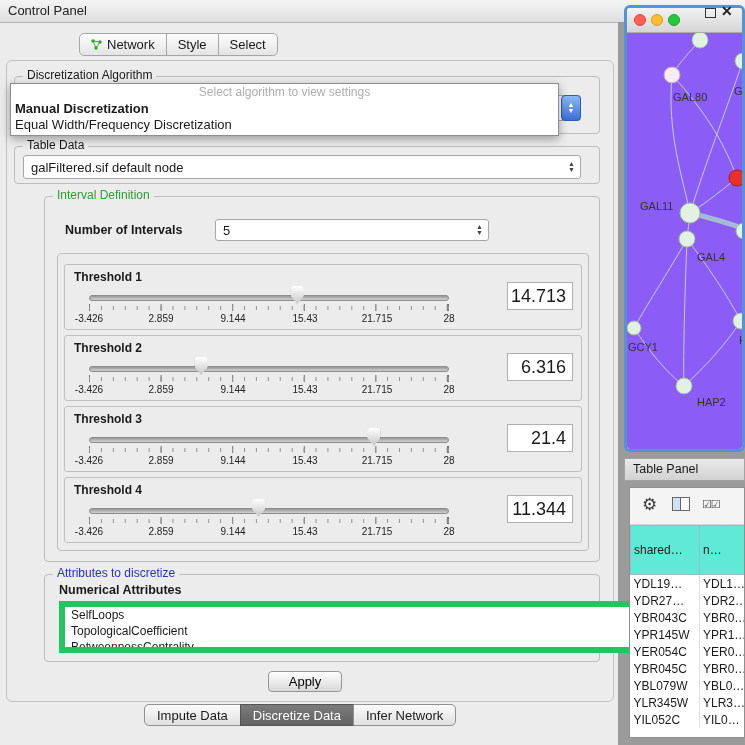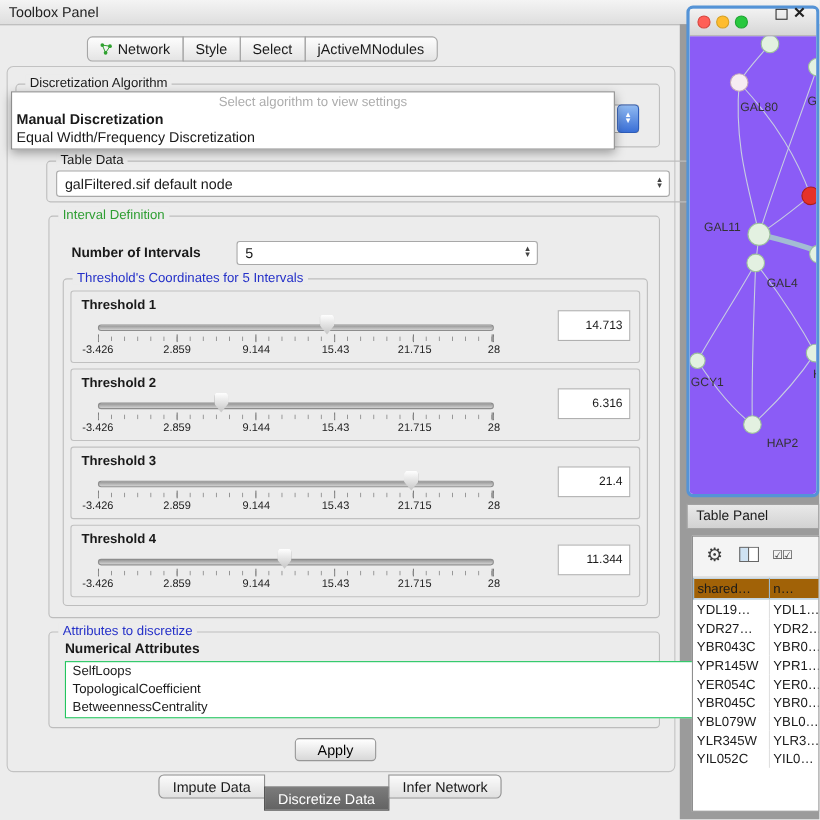--- a/index.html
+++ b/index.html
@@ -136,7 +136,7 @@
 <body>
 
 <div class="titlebar">
-  <span class="ttl">Toolbox Panel</span>
+  <span class="ttl">Control Panel</span>
 </div>
 
 <div class="rightbg"></div>

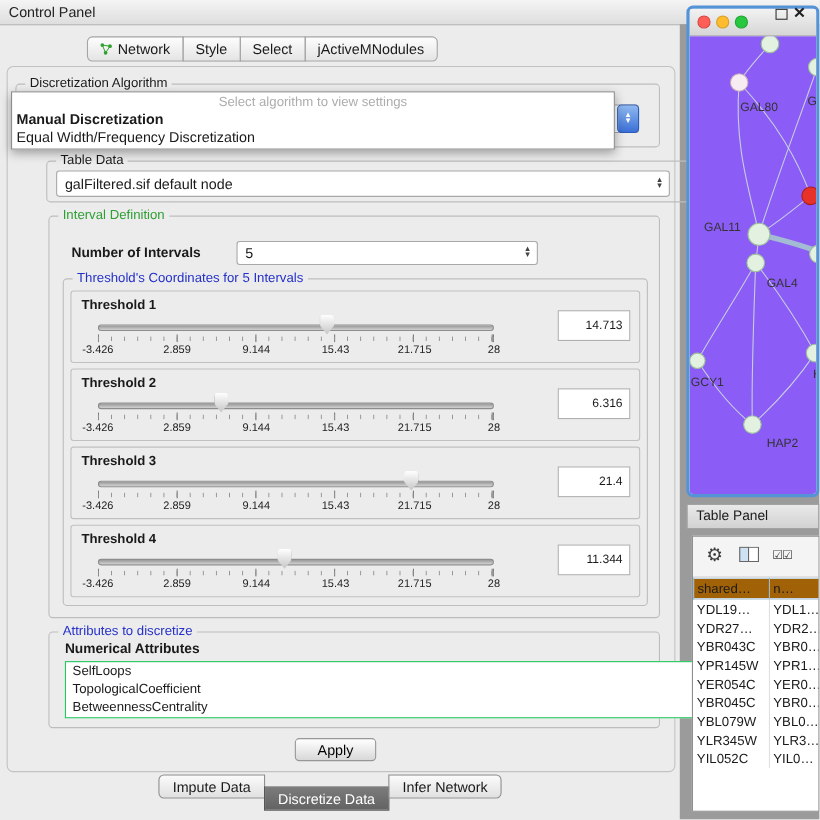--- a/index.html
+++ b/index.html
@@ -156,9 +156,6 @@
     </div>
     <div class="ttab">
       <span>Select</span>
-    </div>
-    <div class="ttab">
-      <span>jActiveMNodules</span>
     </div>
   </div>
 

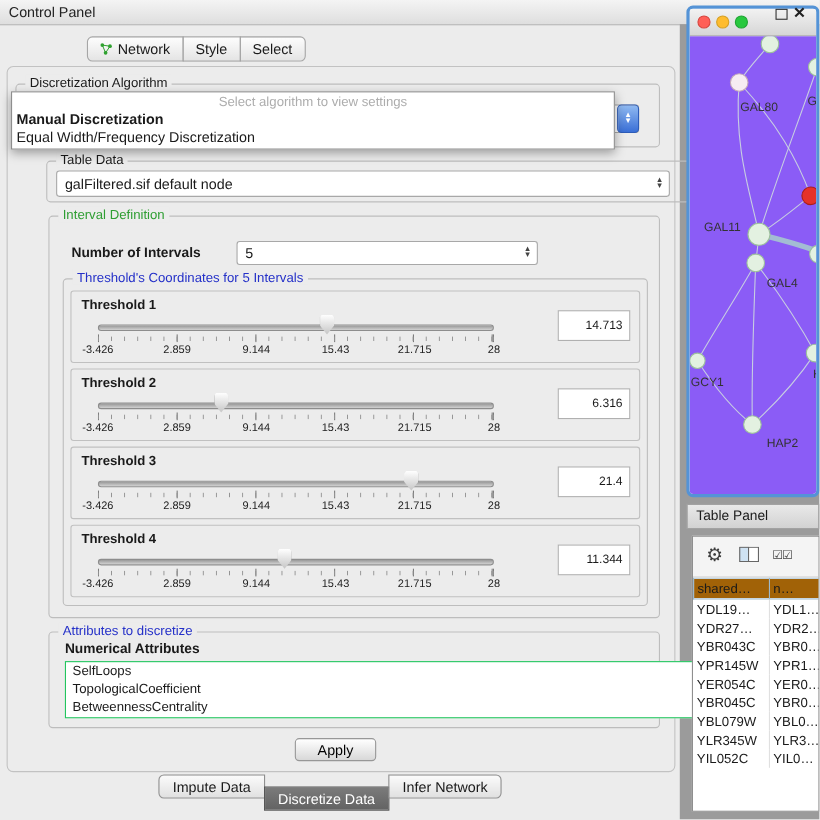--- a/index.html
+++ b/index.html
@@ -170,7 +170,7 @@
   </div>
 </div>
 
-<div class="group" style="left:14px;top:146px;width:586px;height:38px;margin-left:28px;">
+<div class="group" style="left:14px;top:146px;width:586px;height:38px;">
   <span class="gtitle">Table Data</span>
   <div class="combo" style="left:8px;top:8px;width:558px;height:24px;">
     <span class="cval">galFiltered.sif default node</span>

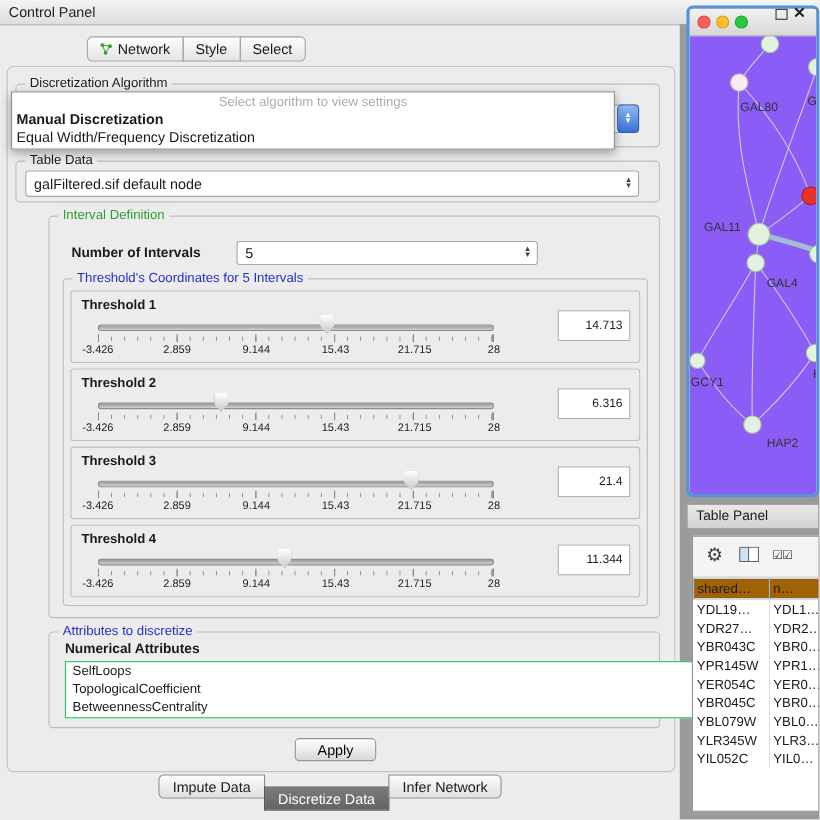--- a/index.html
+++ b/index.html
@@ -186,7 +186,6 @@
     <span class="arrows">▲<br>▼</span>
   </div>
   <div class="group" style="left:12px;top:56px;width:532px;height:298px;">
-    <span class="gtitle blue">Threshold's Coordinates for 5 Intervals</span>
     <div style="position:absolute;left:6px;top:10px;">
         <div class="tbox">
           <div class="tlabel">Threshold 1</div>

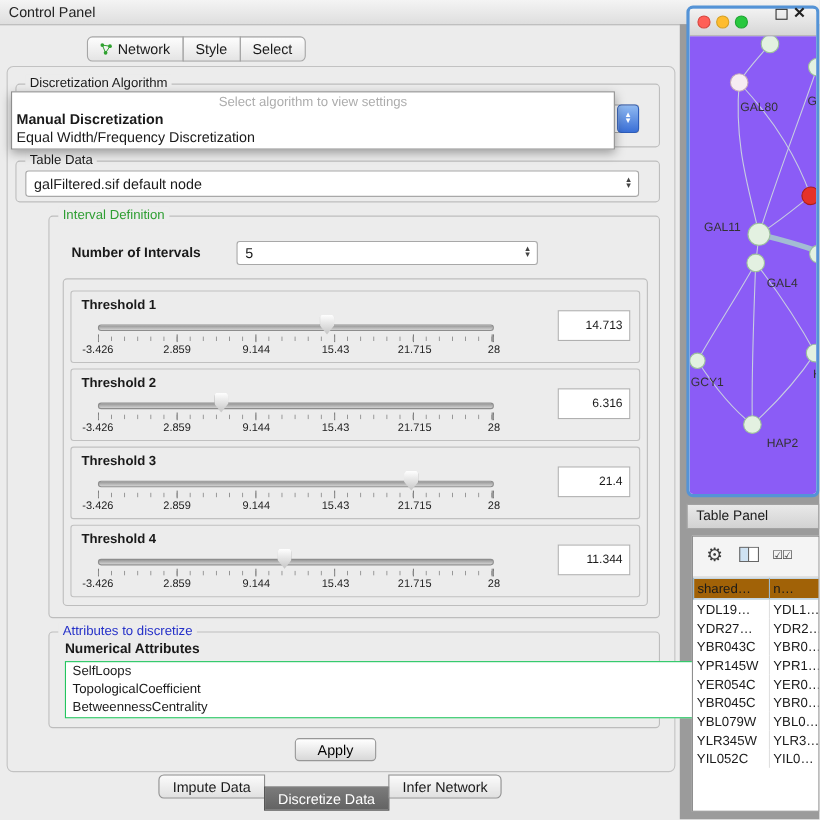--- a/index.html
+++ b/index.html
@@ -74,7 +74,7 @@
   .slabels{position:absolute;left:0;right:0;top:30px;height:11px;font-size:10px;color:#222;}
   .slabels span{position:absolute;transform:translateX(-50%);white-space:nowrap;}
   .vbox{position:absolute;right:8px;top:17px;width:66px;height:28px;background:#fff;
-    border:1px solid #b0b0b0;font-size:11px;text-align:right;line-height:26px;
+    border:1px solid #b0b0b0;font-size:18px;text-align:right;line-height:26px;
     padding-right:6px;box-sizing:border-box;}
 
   

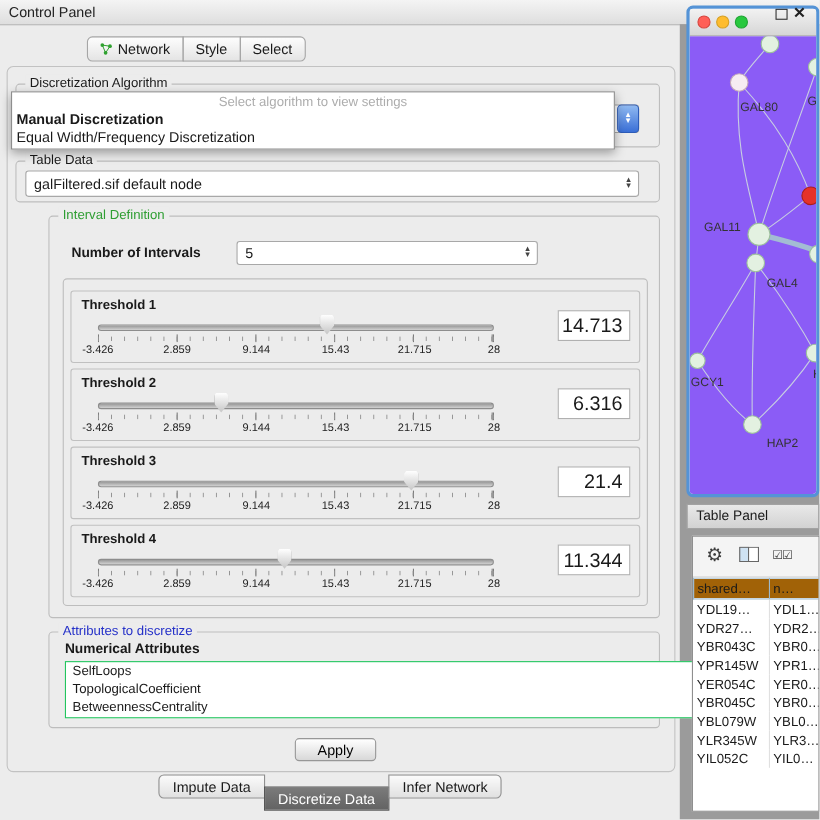--- a/index.html
+++ b/index.html
@@ -126,8 +126,8 @@
   .colicon{position:absolute;left:42px;top:9px;}
   .chks{position:absolute;left:72px;top:10px;font-size:11px;color:#444;letter-spacing:-1px;}
   .tgrid table{border-collapse:collapse;table-layout:fixed;width:150px;font-size:12px;}
-  .tgrid th{width:62px;background:#a16207;border:1px solid #9db9cc;font-weight:normal;
-    text-align:left;padding:1px 3px;height:16px;overflow:hidden;white-space:nowrap;}
+  .tgrid th{width:62px;background:#5eead4;border:1px solid #9db9cc;font-weight:normal;
+    text-align:left;padding:16px 3px;height:16px;overflow:hidden;white-space:nowrap;}
   .tgrid th+th{width:88px;}
   .tgrid td{padding:1px 3px;height:15px;border-right:1px solid #e0e0e0;
     overflow:hidden;white-space:nowrap;}

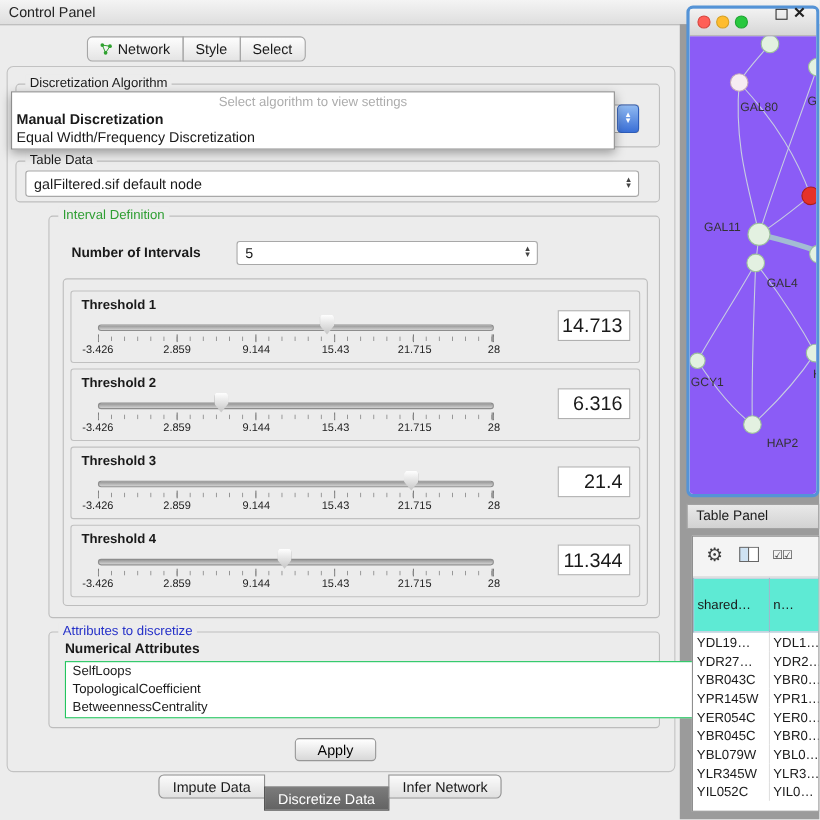--- a/index.html
+++ b/index.html
@@ -80,7 +80,7 @@
   
   .attr-title{position:absolute;left:14px;top:8px;font-size:12.5px;font-weight:bold;}
   .attr-list{position:absolute;left:14px;top:26px;width:628px;height:52px;background:#fff;
-    border:1px solid #22c55e;overflow:hidden;box-sizing:border-box;}
+    border:6px solid #22c55e;overflow:hidden;box-sizing:border-box;}
   .attr-item{font-size:12px;line-height:16px;padding-left:6px;white-space:nowrap;}
   .scrollbar{position:absolute;right:0;top:0;bottom:0;width:14px;background:#f0f0f0;
     border-left:1px solid #cfcfcf;box-sizing:border-box;}

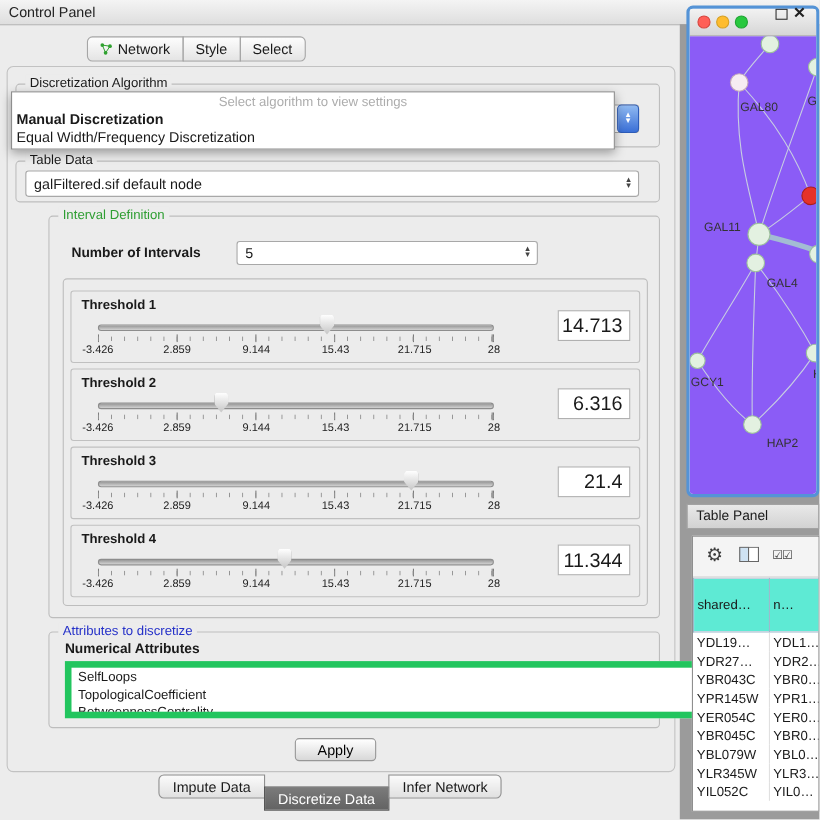--- a/index.html
+++ b/index.html
@@ -96,7 +96,7 @@
     border:1px solid #8f8f8f;margin-left:-1px;background:linear-gradient(#fbfbfb,#e0e0e0);}
   .btab:first-child{border-radius:5px 0 0 5px;}
   .btab:last-child{border-radius:0 5px 5px 0;}
-  .btab.selected{background:linear-gradient(#7b7b7b,#636363);color:#fff;border-color:#555;margin-top:11px;}
+  .btab.selected{background:linear-gradient(#7b7b7b,#636363);color:#fff;border-color:#555;}
 
   
   .netwin{position:absolute;left:624px;top:5px;width:121px;height:447px;box-sizing:border-box;

